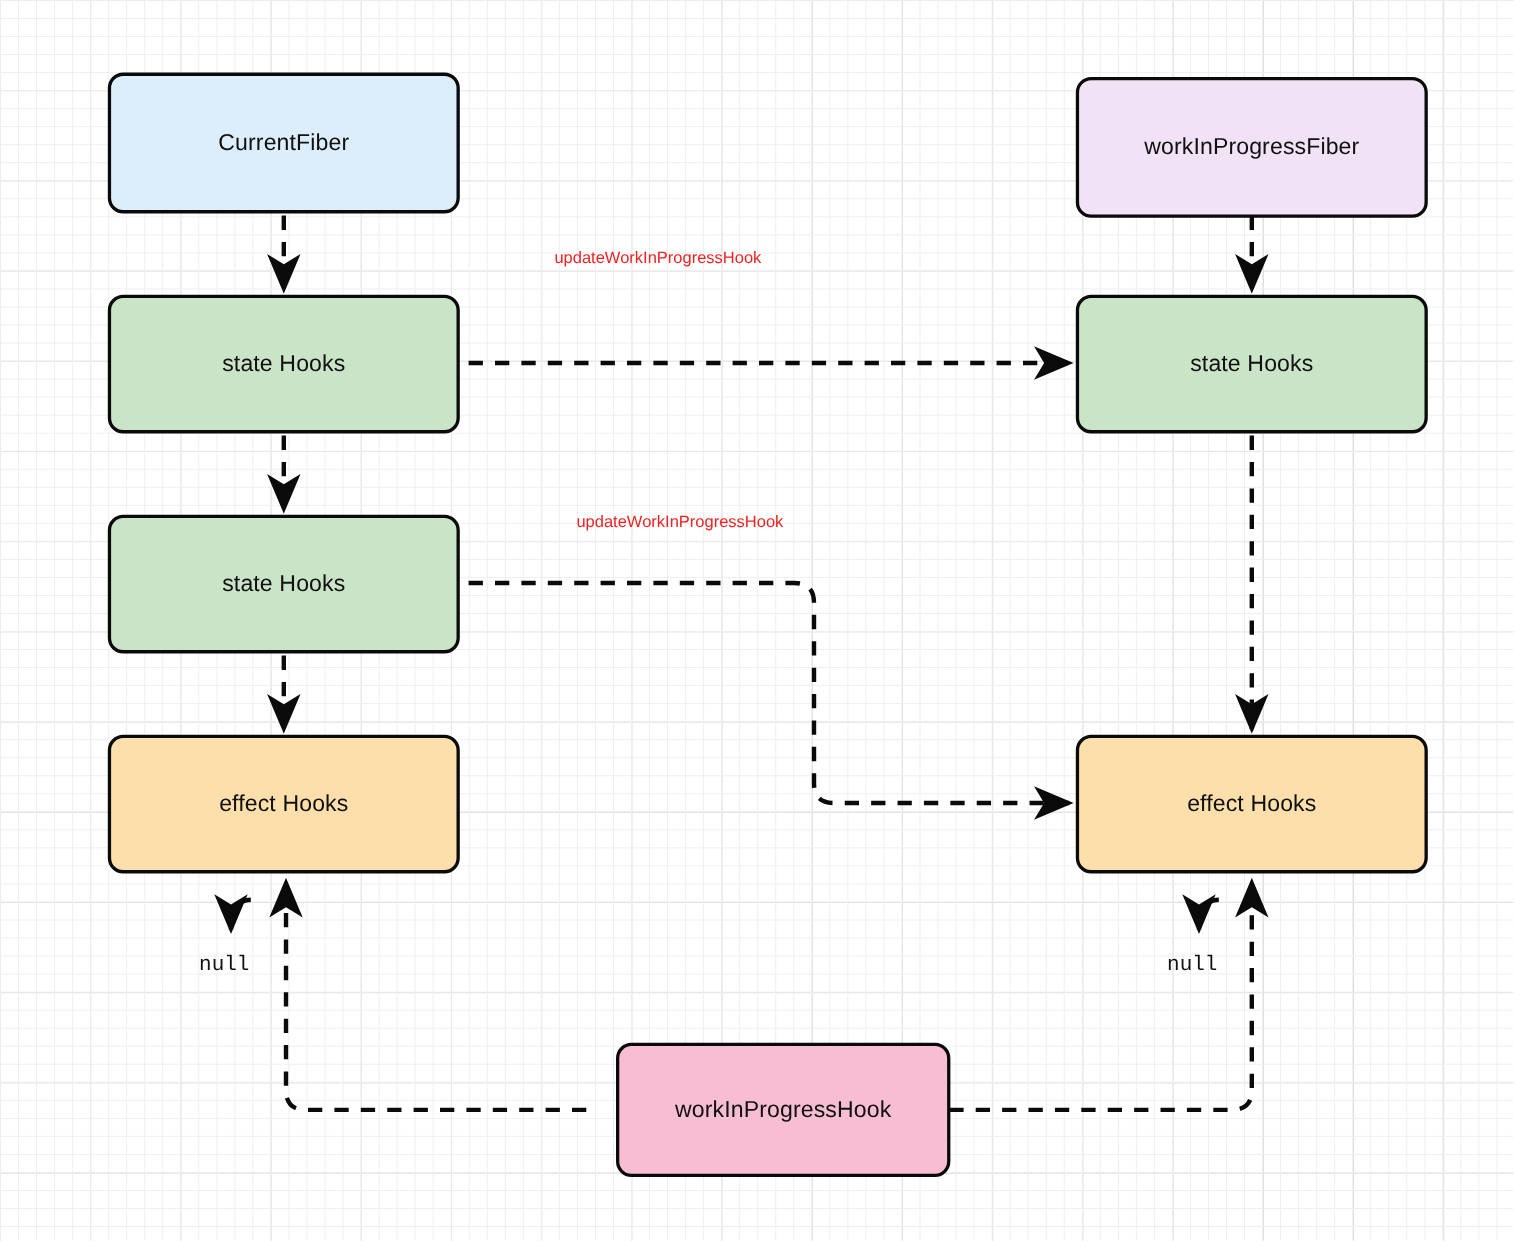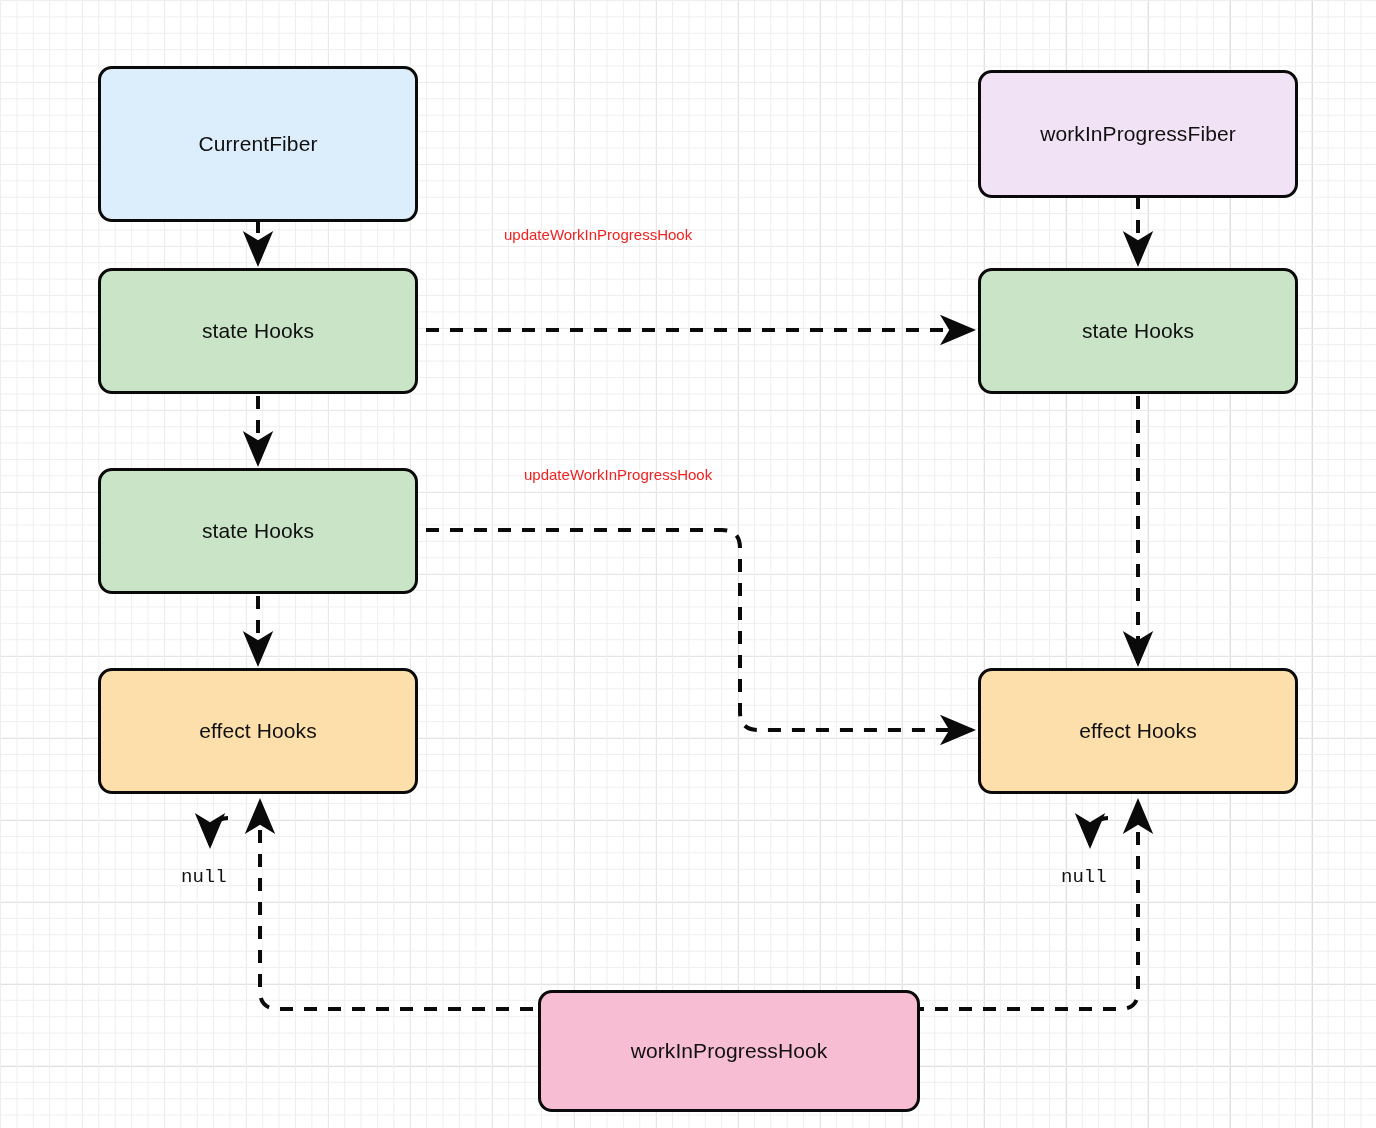--- a/index.html
+++ b/index.html
@@ -98,7 +98,7 @@
     <path d="M1108,818 Q1090,818 1090,845" fill="none" stroke="#0a0a0a" stroke-width="4" marker-end="url(#arrow)"></path>
   </svg>
 
-  <div class="node" style="left:98px; top:66px; width:320px; height:156px; background:#dcedfb;">
+  <div class="node" style="left:98px; top:66px; width:320px; height:128px; background:#dcedfb;">
     <span>CurrentFiber</span>
   </div>
 

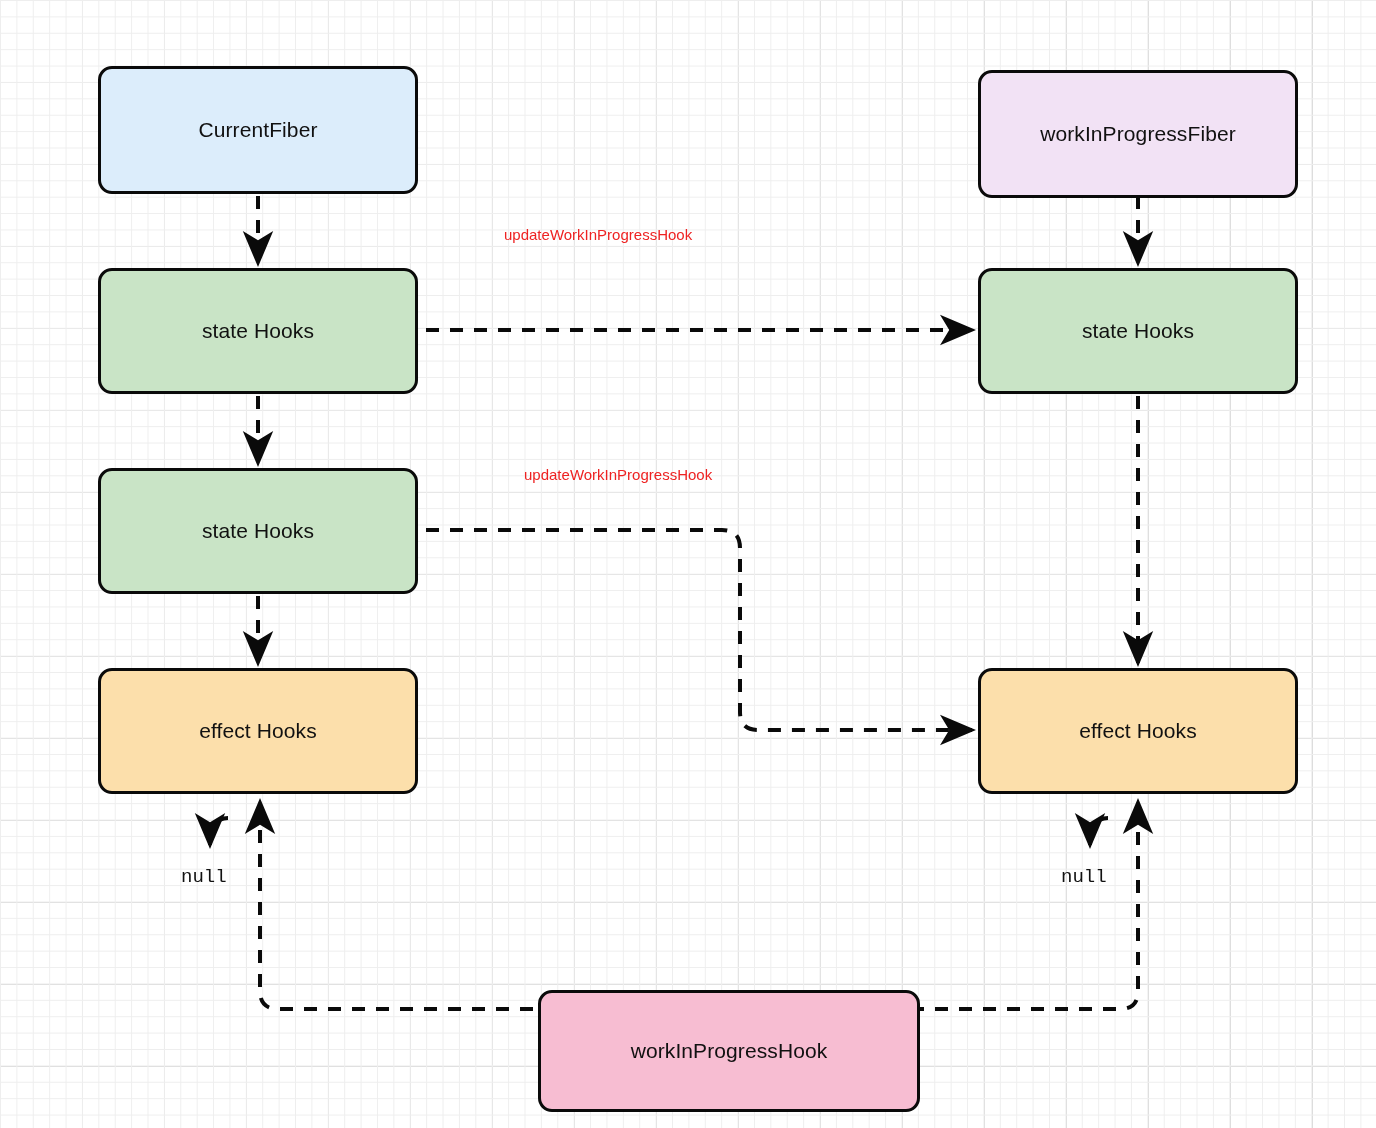--- a/index.html
+++ b/index.html
@@ -126,7 +126,7 @@
     <span>effect Hooks</span>
   </div>
 
-  <div class="node" style="left:538px; top:948px; width:382px; height:122px; background:#f7bdd2;margin-top:42px;">
+  <div class="node" style="left:560px; top:948px; width:304px; height:122px; background:#f7bdd2;">
     <span>workInProgressHook</span>
   </div>
 

